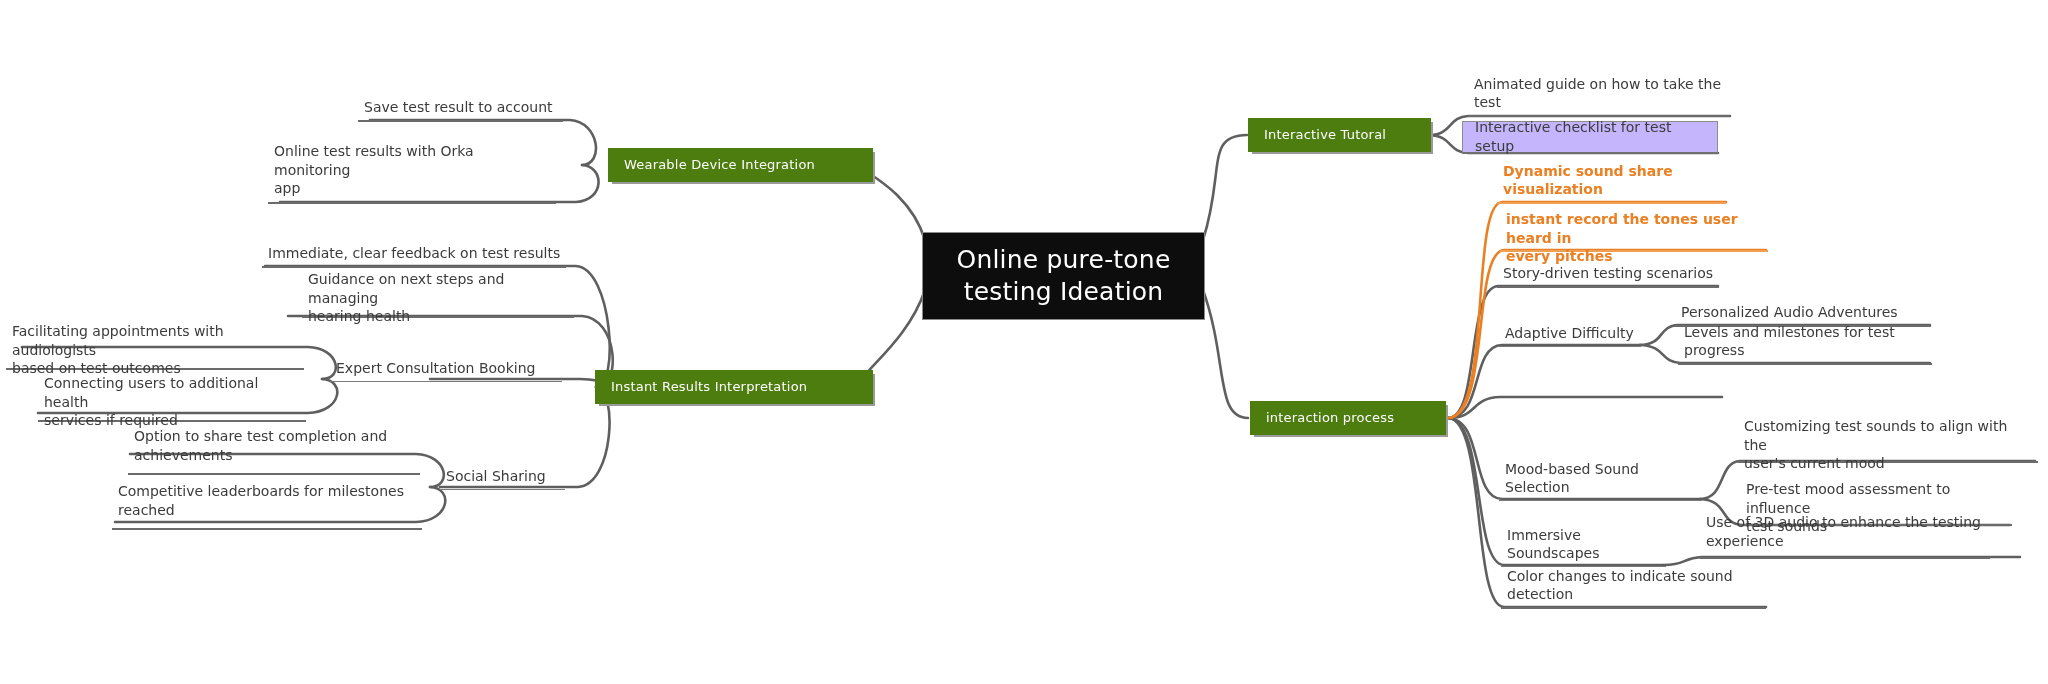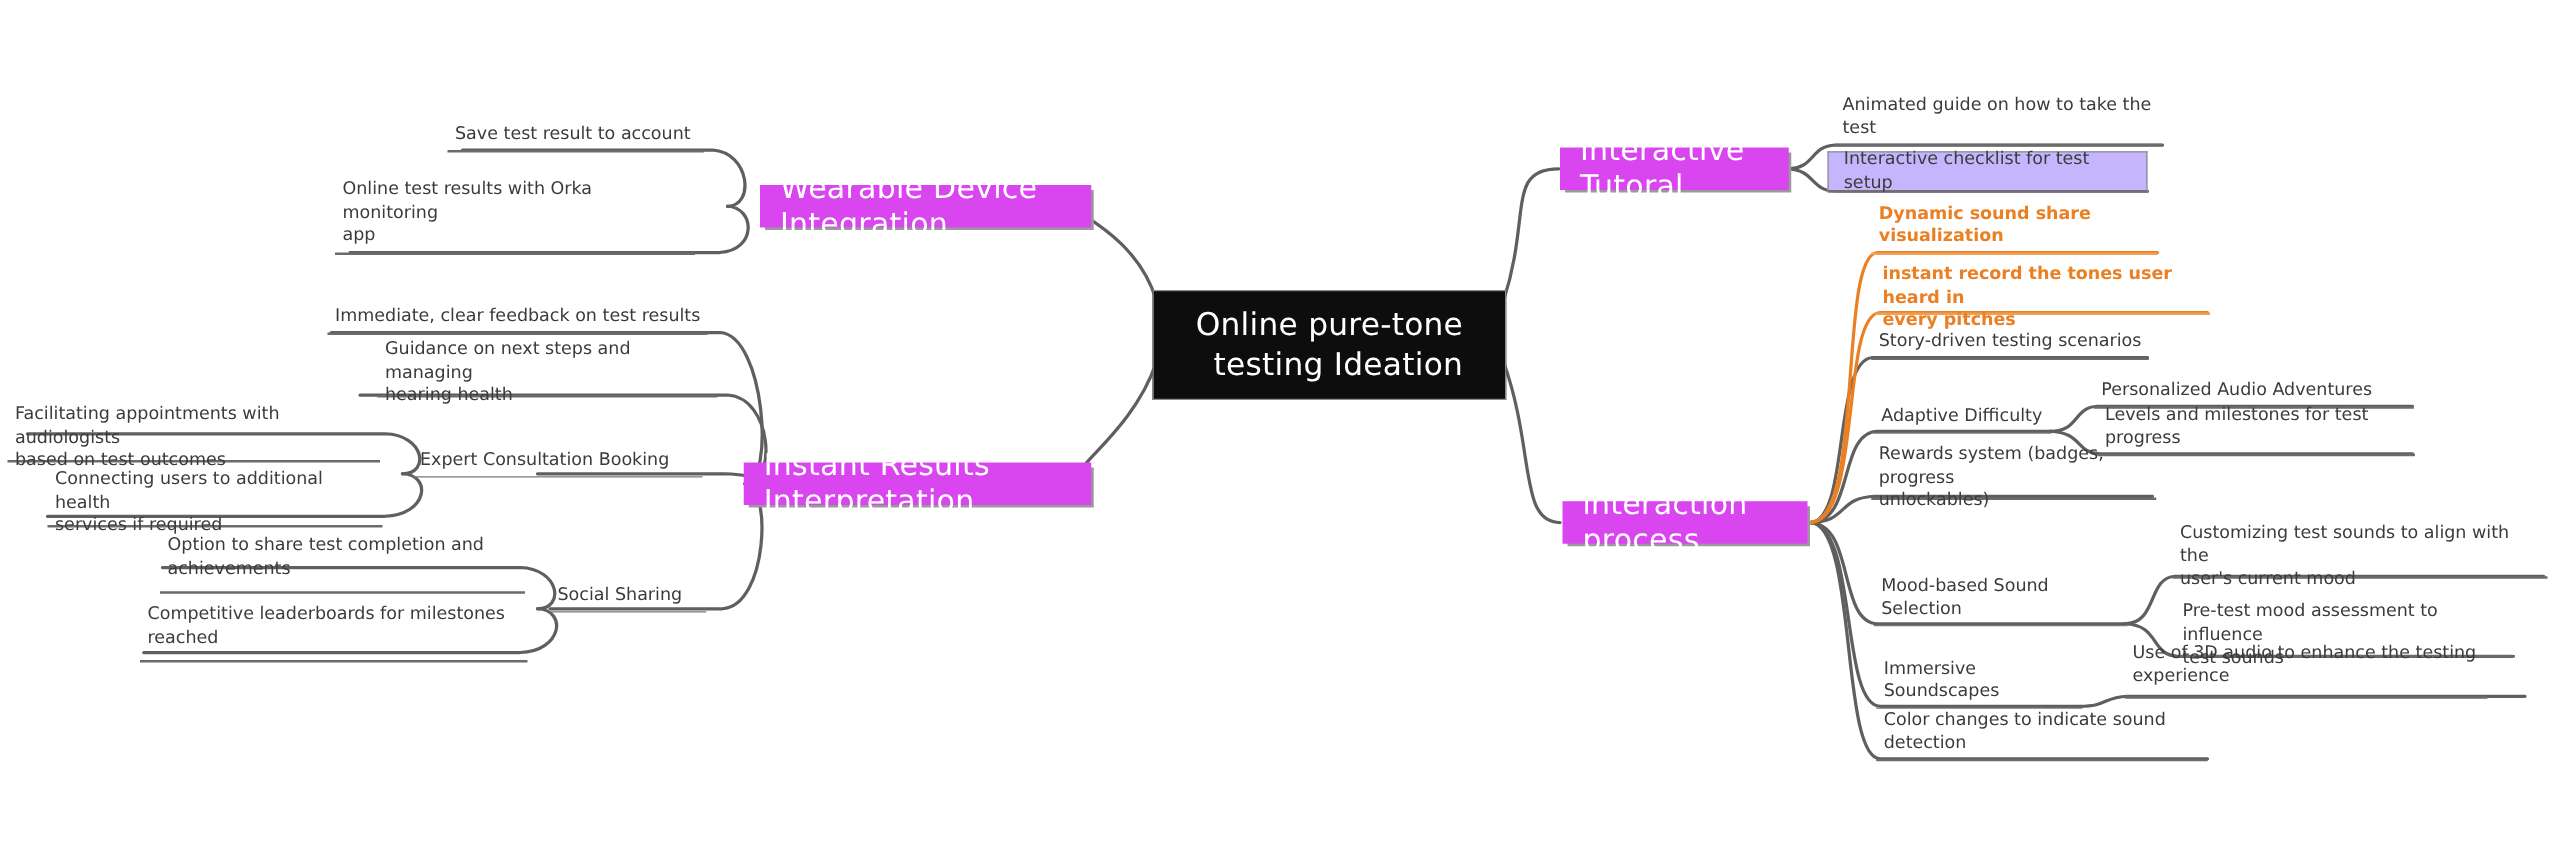--- a/index.html
+++ b/index.html
@@ -22,8 +22,8 @@
     text-align:right;letter-spacing:.2px;
   }
   .branch{
-    background:#d946ef;color:#ffffff;
-    font-size:24px;line-height:1.2;
+    background:#4d7c0f;color:#ffffff;
+    font-size:13px;line-height:1.2;
     display:flex;align-items:center;
     padding:0 16px;letter-spacing:.2px;
     box-shadow:3px 3px 0 -1px #9a9a9a;

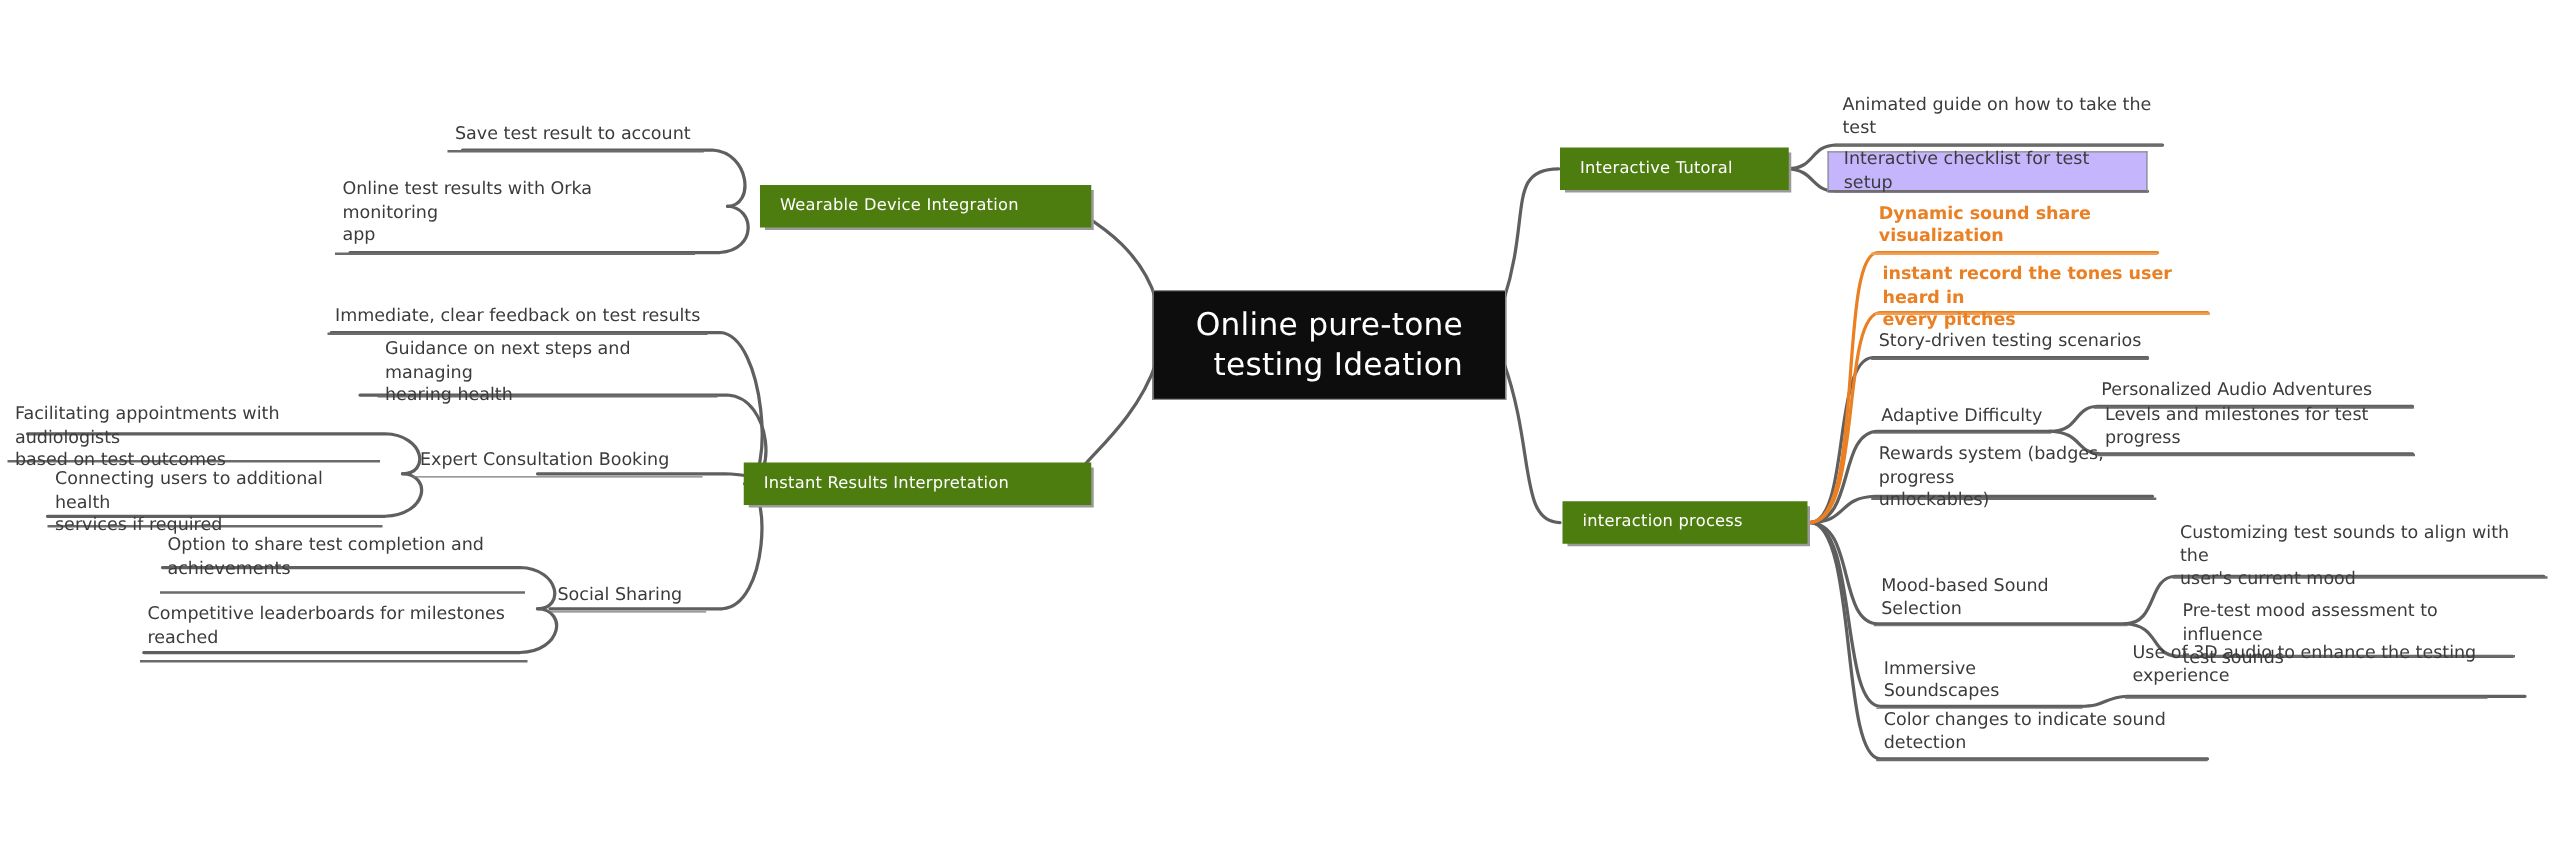--- a/index.html
+++ b/index.html
@@ -19,7 +19,7 @@
     border:1px solid #8a8a8a;
     font-size:25px;line-height:1.28;font-weight:400;
     display:flex;align-items:center;justify-content:center;
-    text-align:right;letter-spacing:.2px;
+    text-align:center;letter-spacing:.2px;
   }
   .branch{
     background:#4d7c0f;color:#ffffff;

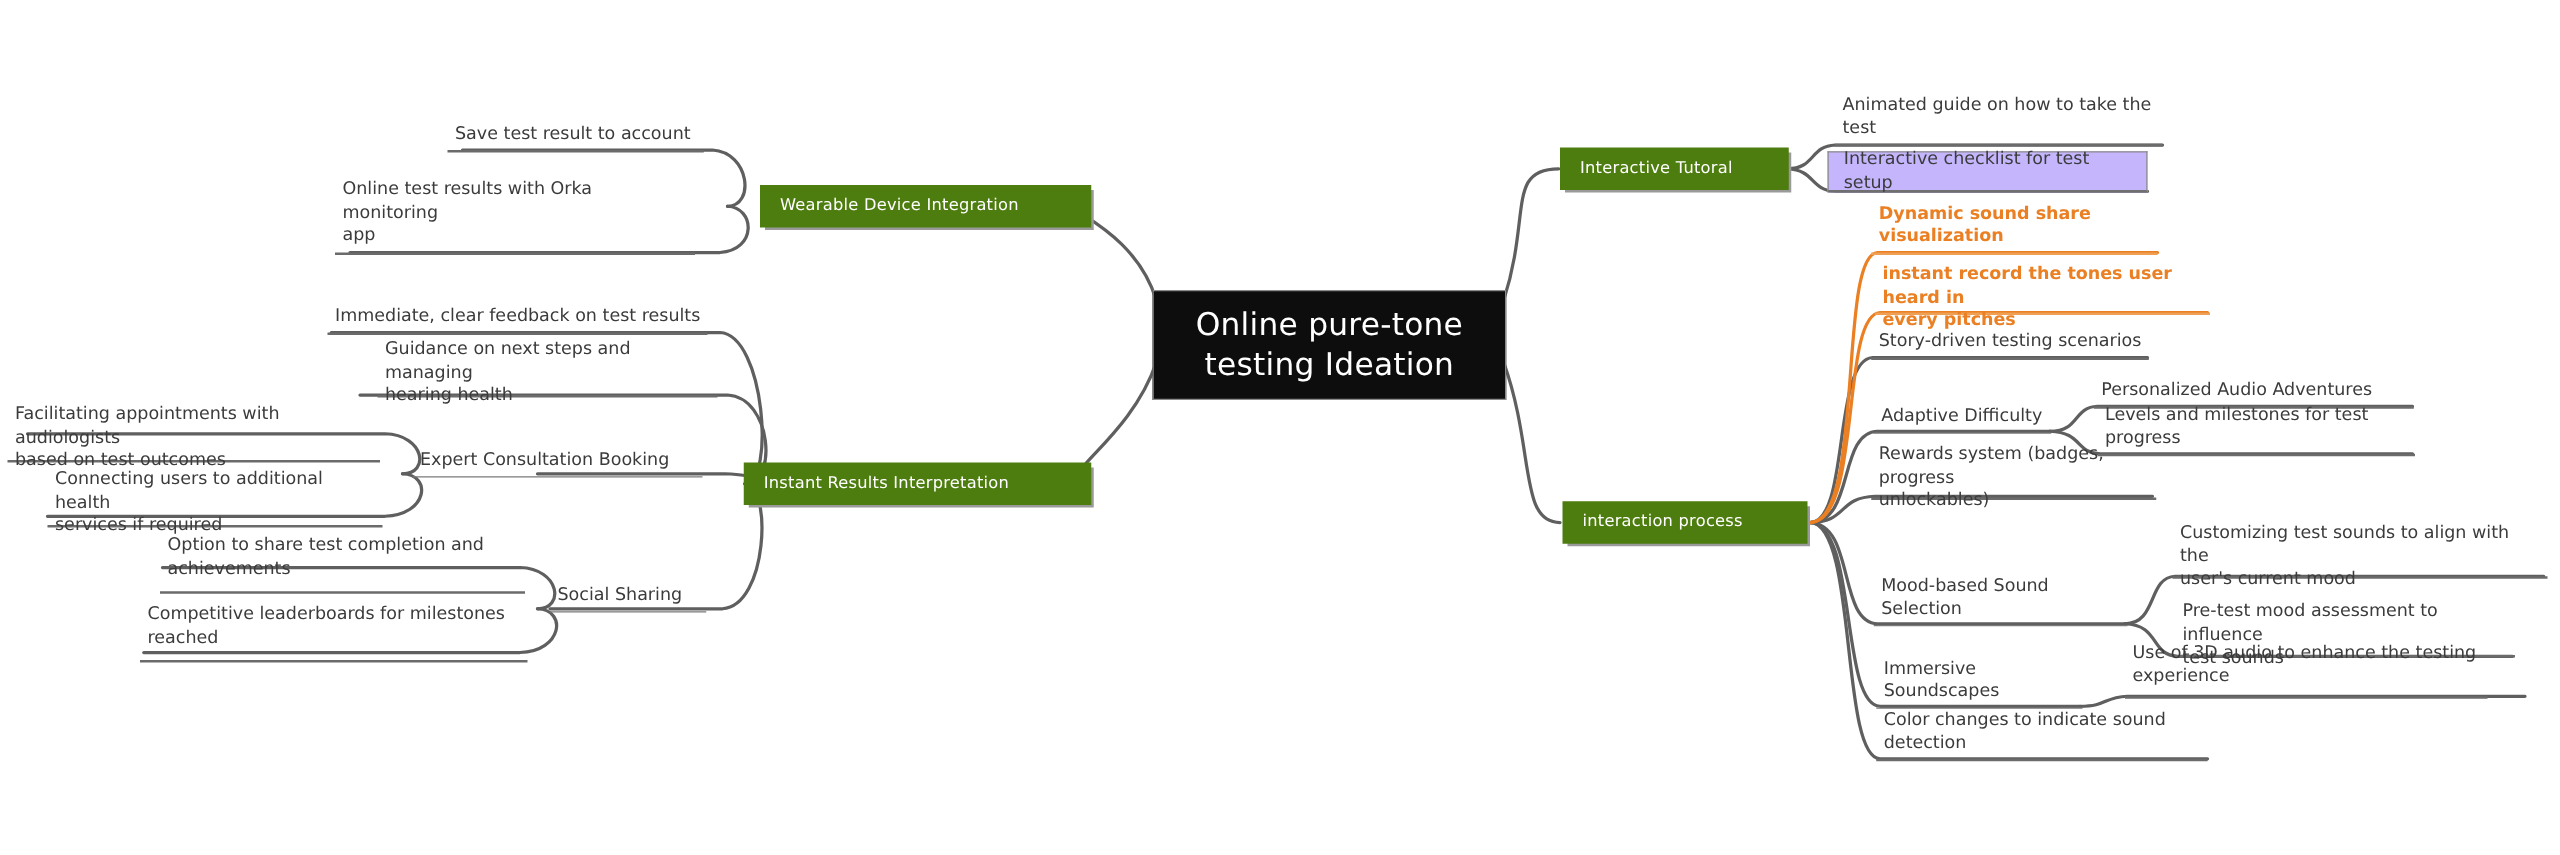--- a/index.html
+++ b/index.html
@@ -210,10 +210,6 @@
     <span>Levels and milestones for test progress</span>
   </div>
 
-  <div class="node leaf" style="left:1497px;top:352px;width:228px;height:48px;align-items:flex-start;padding-top:2px;">
-    <span>Rewards system (badges, progress
-unlockables)</span>
-  </div>
 
   <div class="node leaf thin" style="left:1499px;top:477px;width:203px;height:24px;">
     <span>Mood-based Sound Selection</span>

